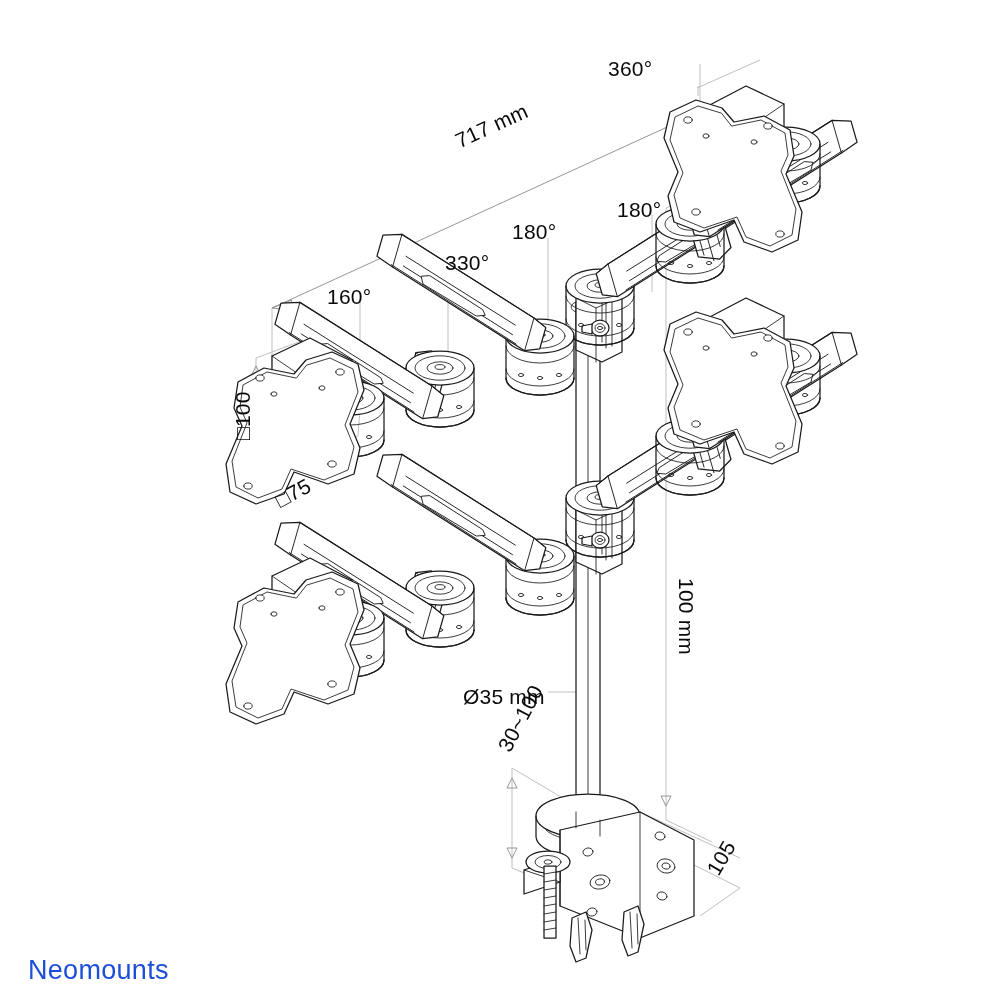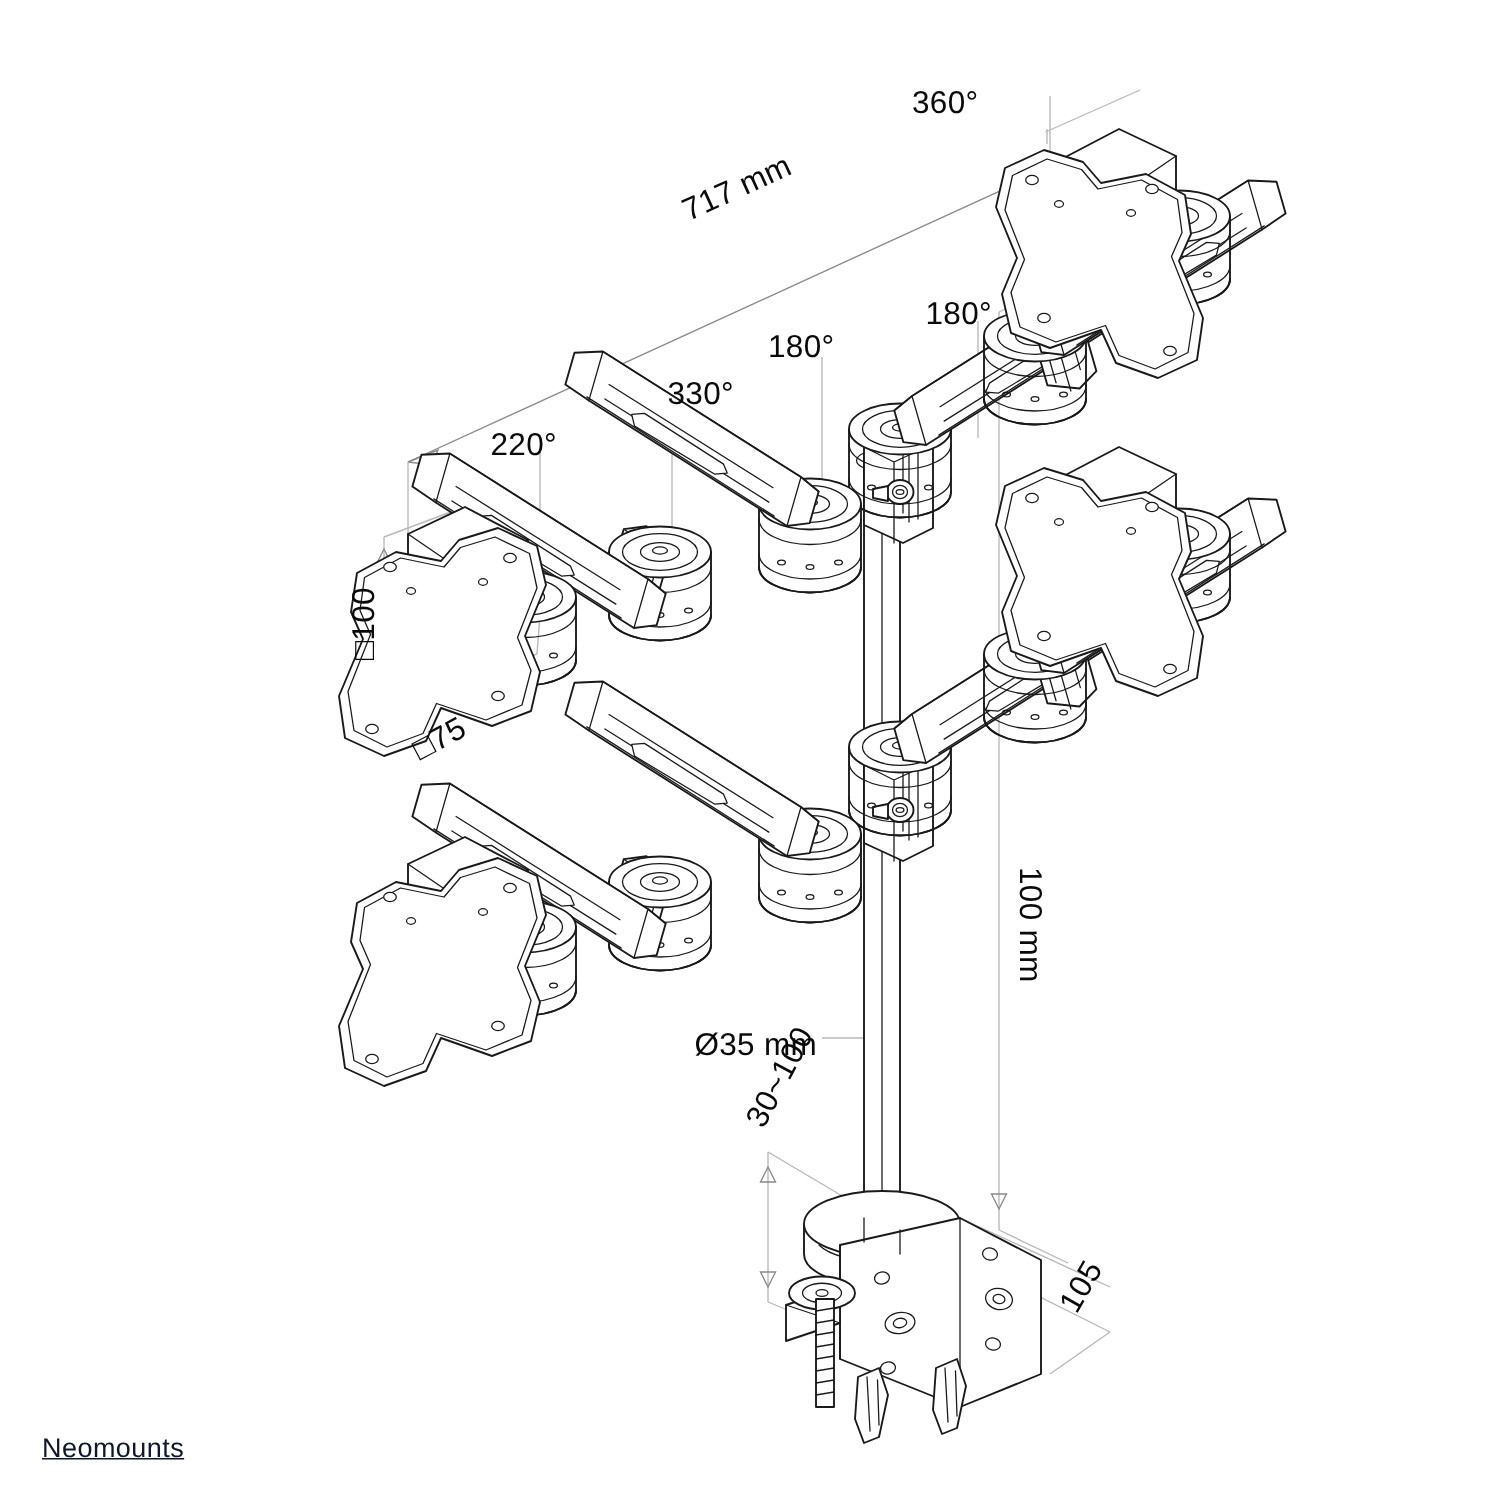--- a/index.html
+++ b/index.html
@@ -362,7 +362,7 @@
 
   <div class="dimtext" style="left:413px;top:252px;font-size:21px;margin-left:32px;">330°</div>
 
-  <div class="dimtext" style="left:327px;top:286px;font-size:21px;">220°</div>
+  <div class="dimtext" style="left:327px;top:286px;font-size:21px;">160°</div>
 
   <div class="dimtext" style="left:232px;top:440px;font-size:21px;transform:rotate(-90deg);transform-origin:left top;">□100</div>
 

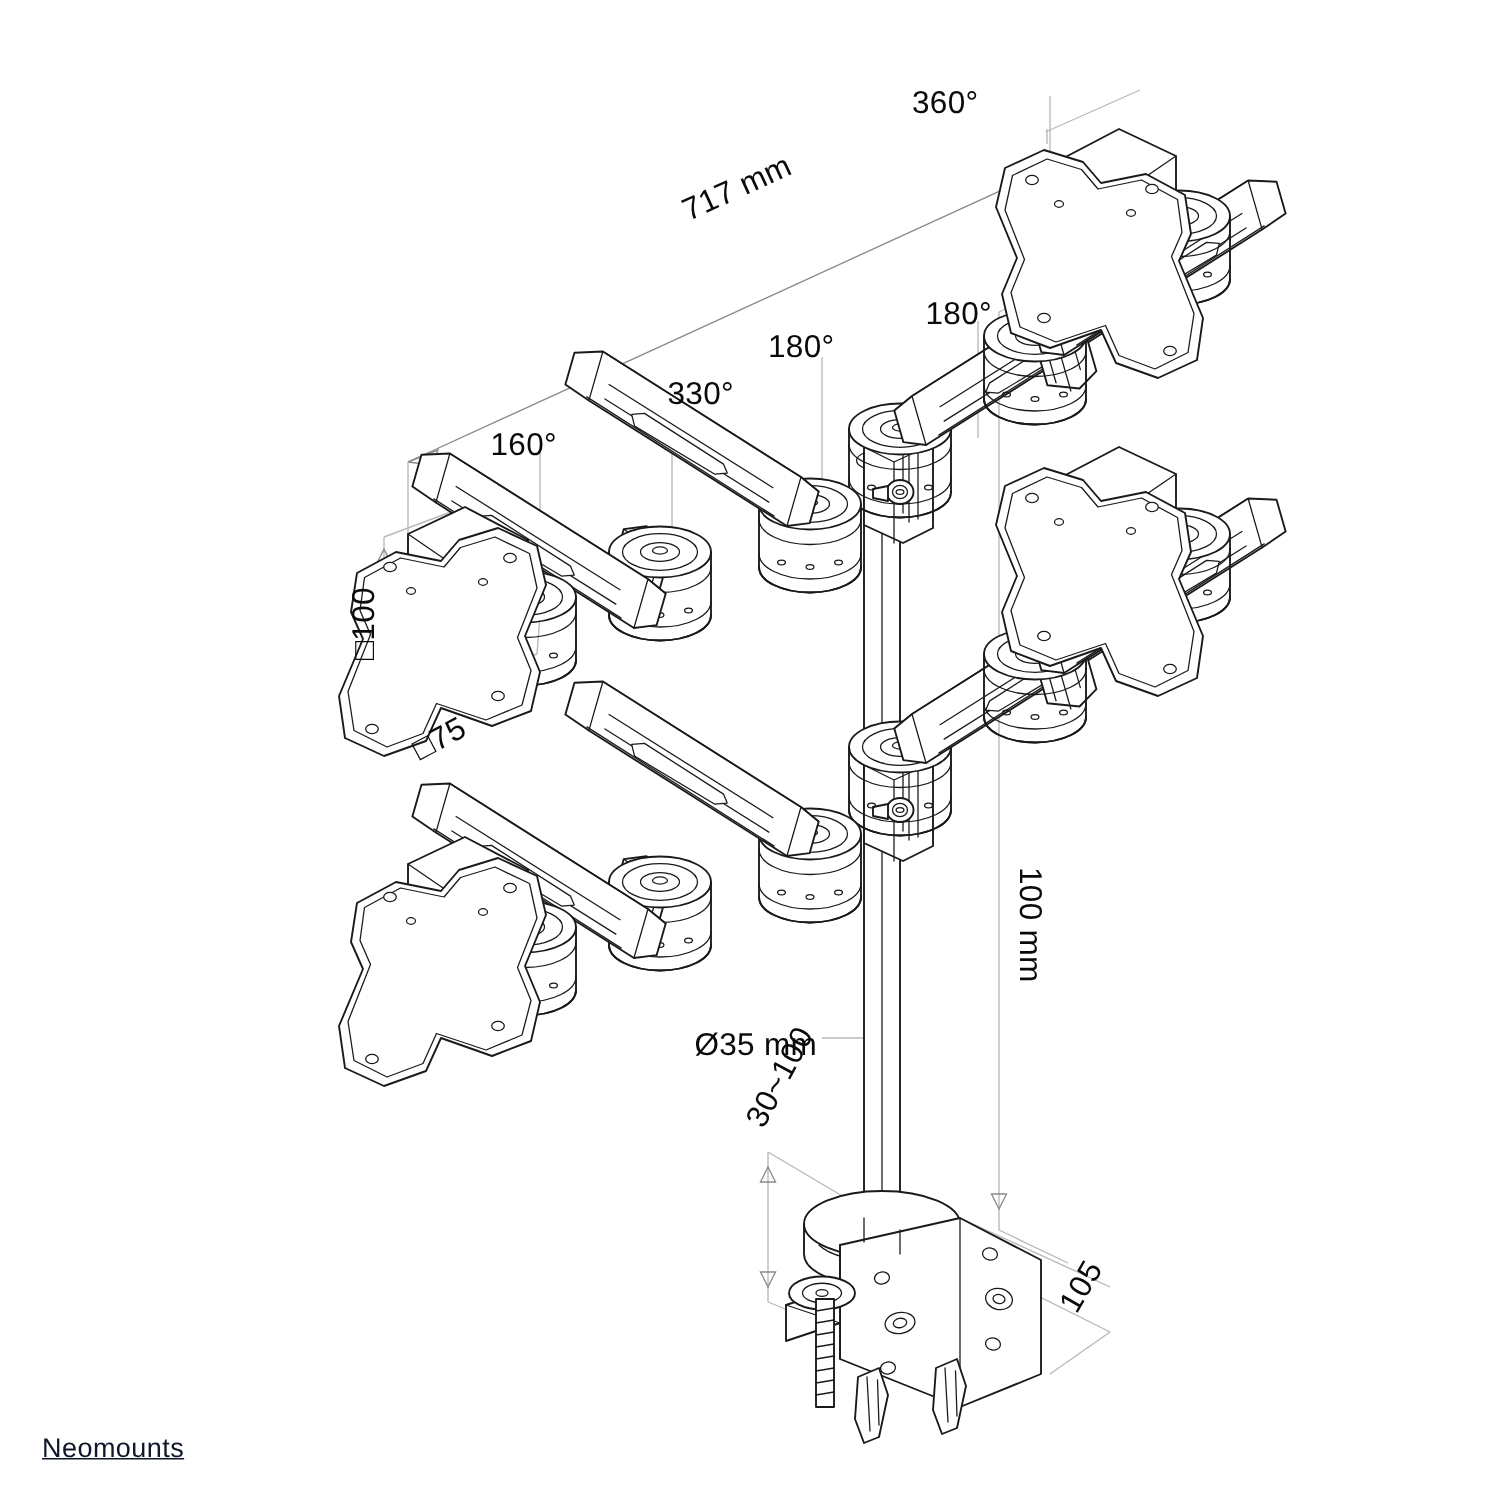--- a/index.html
+++ b/index.html
@@ -25,12 +25,11 @@
     position:absolute;
     left:28px; top:955px;
     font-family:"Liberation Sans","DejaVu Sans",sans-serif;
-    font-size:18px;
-    color:#0f172a;
+    font-size:27px;
+    color:#1d4ed8;
     letter-spacing:0.3px;
     font-weight:400;
     white-space:nowrap;
-    text-decoration:underline;
   }
 </style>
 </head>

